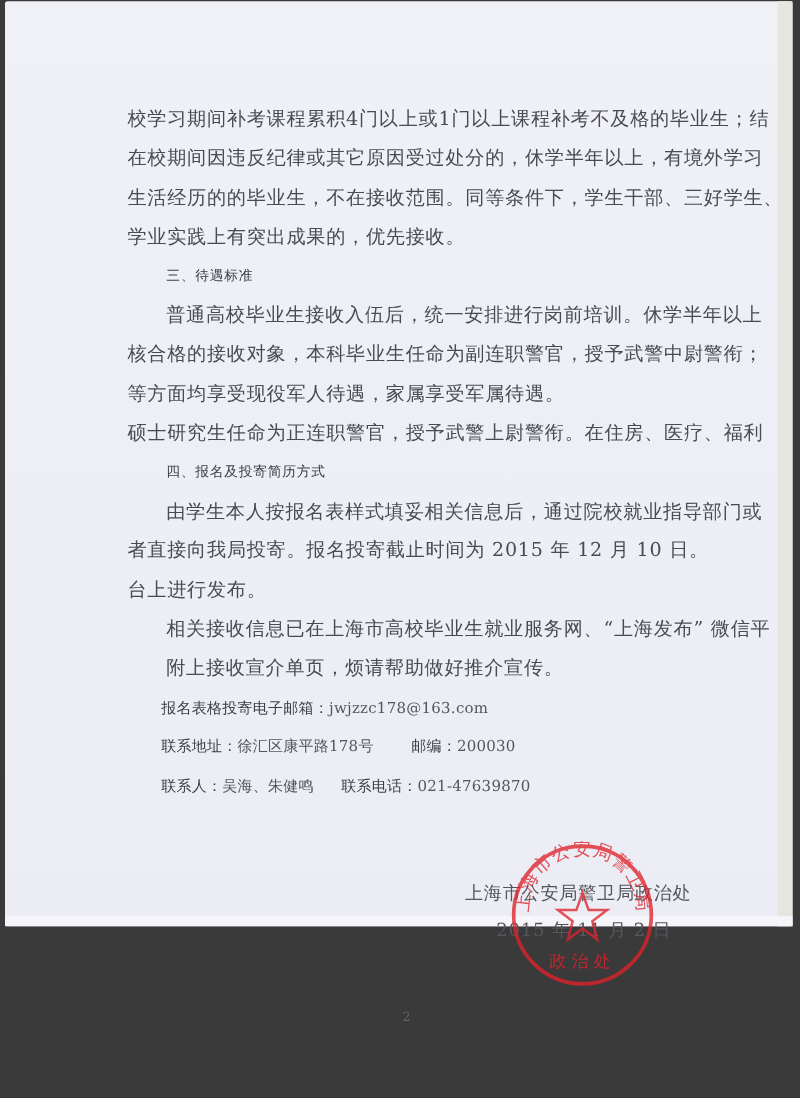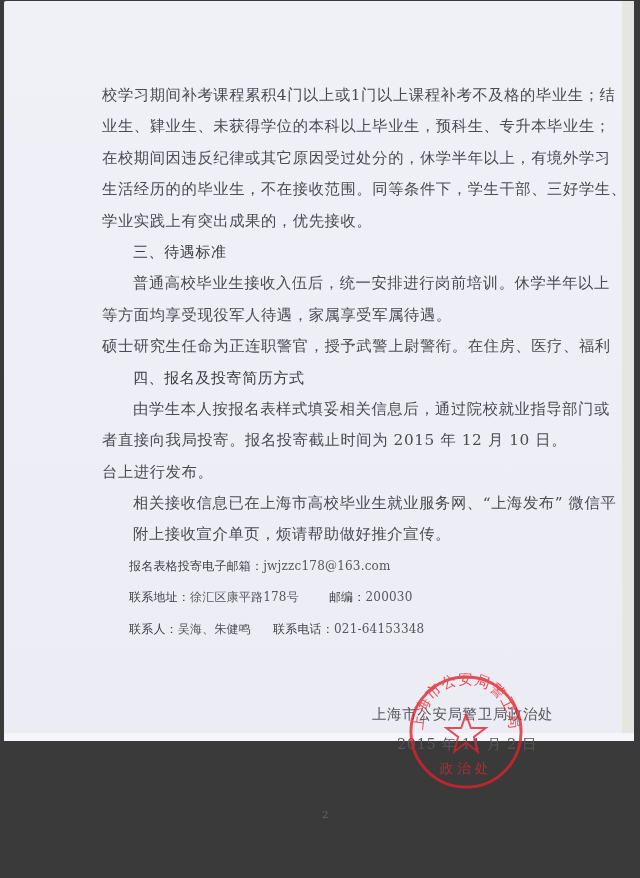--- a/index.html
+++ b/index.html
@@ -58,7 +58,6 @@
   <div class="content">
     <div>
       <div class="line">校学习期间补考课程累积4门以上或1门以上课程补考不及格的毕业生；结</div>
-      <div class="line">业生、肄业生、未获得学位的本科以上毕业生，预科生、专升本毕业生；</div>
       <div class="line">在校期间因违反纪律或其它原因受过处分的，休学半年以上，有境外学习</div>
       <div class="line">生活经历的的毕业生，不在接收范围。同等条件下，学生干部、三好学生、</div>
       <div class="line">学业实践上有突出成果的，优先接收。</div>

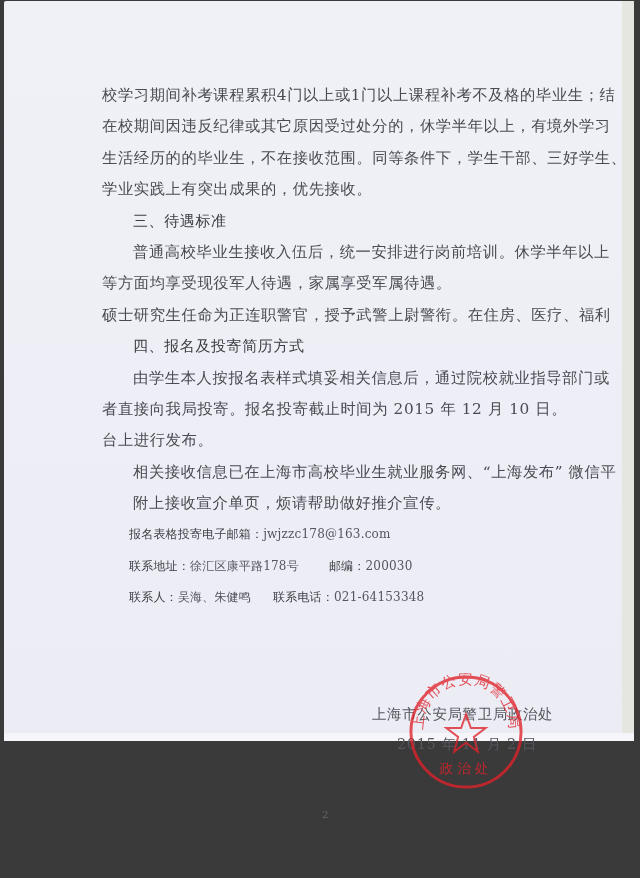--- a/index.html
+++ b/index.html
@@ -27,7 +27,7 @@
   }
   .line { height: 31.4px; line-height: 31.4px; white-space: nowrap; }
   .indent { padding-left: 31px; }
-  .heading { padding-left: 31px; color: #3c3c44; font-family: Liberation Serif, serif; font-size: 15px; }
+  .heading { padding-left: 31px; color: #3c3c44; font-family: Liberation Sans, sans-serif; font-size: 11px; }
   .contact { padding-left: 27px; font-family: "DejaVu Sans", "Liberation Sans", sans-serif; font-size: 12px; color: #3e3e46; letter-spacing: 0.2px; }
   .contact .val { font-family: "DejaVu Serif", "Liberation Serif", serif; color: #555560; }
   .gap { display: inline-block; width: 30px; }

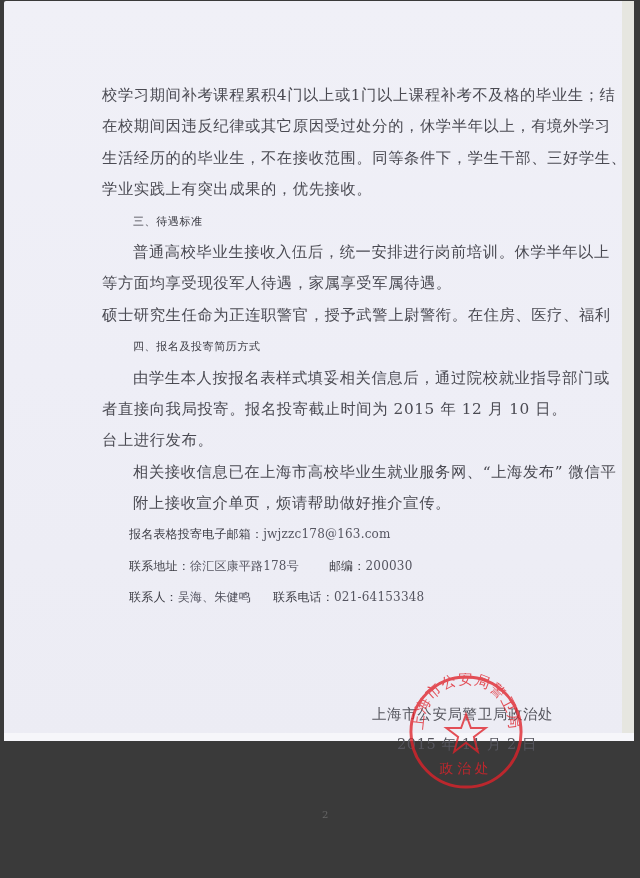--- a/index.html
+++ b/index.html
@@ -66,6 +66,7 @@
     <div class="line heading">三、待遇标准</div>
     <div>
       <div class="line indent">普通高校毕业生接收入伍后，统一安排进行岗前培训。休学半年以上</div>
+      <div class="line">核合格的接收对象，本科毕业生任命为副连职警官，授予武警中尉警衔；</div>
       <div class="line">等方面均享受现役军人待遇，家属享受军属待遇。</div>
       <div class="line">硕士研究生任命为正连职警官，授予武警上尉警衔。在住房、医疗、福利</div>
     </div>

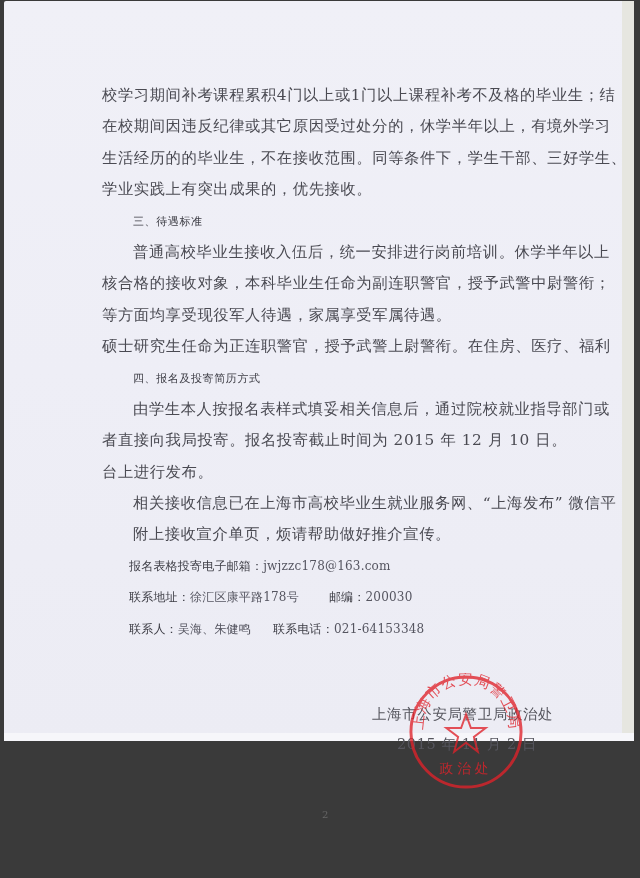--- a/index.html
+++ b/index.html
@@ -89,7 +89,7 @@
       <span>联系地址：</span><span class="val">徐汇区康平路178号</span><span class="gap"></span><span>邮编：</span><span class="val">200030</span>
     </div>
     <div class="line contact">
-      <span>联系人：</span><span class="val">吴海、朱健鸣</span><span class="gap" style="width:22px"></span><span>联系电话：</span><span class="val">021-64153348</span>
+      <span>联系人：</span><span class="val">吴海、朱健鸣</span><span class="gap" style="width:22px"></span><span>联系电话：</span><span class="val">021-47639870</span>
     </div>
   </div>
 

